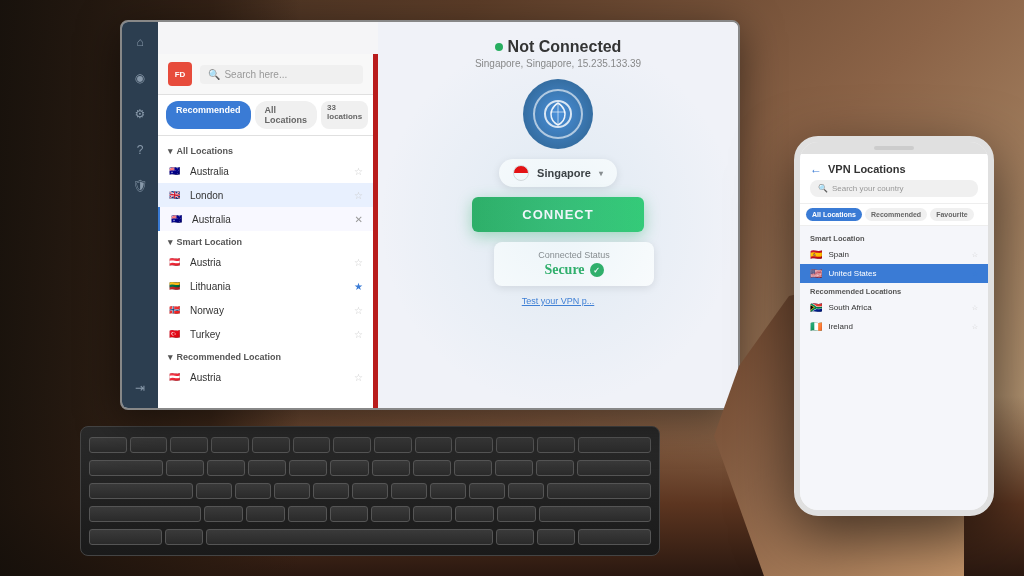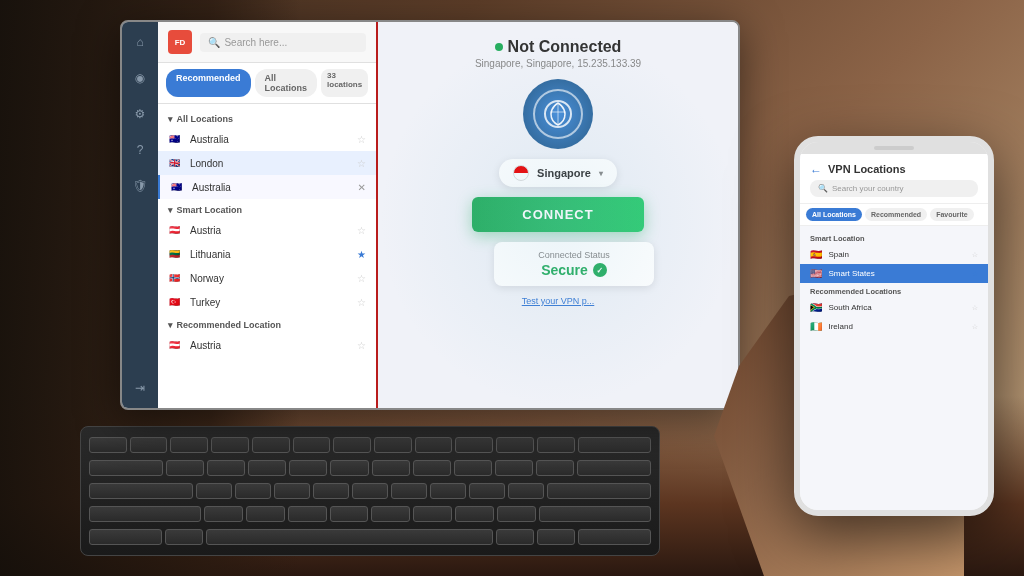--- a/index.html
+++ b/index.html
@@ -94,10 +94,11 @@
     .vpn-sidebar {
       width: 220px;
       background: #ffffff;
-      border-right: 2px solid #b91c1c;
+      border-right: 5px solid #b91c1c;
       display: flex;
       flex-direction: column;
       overflow: hidden;
+      margin-top: 32px;
     }
 
     .sidebar-header {

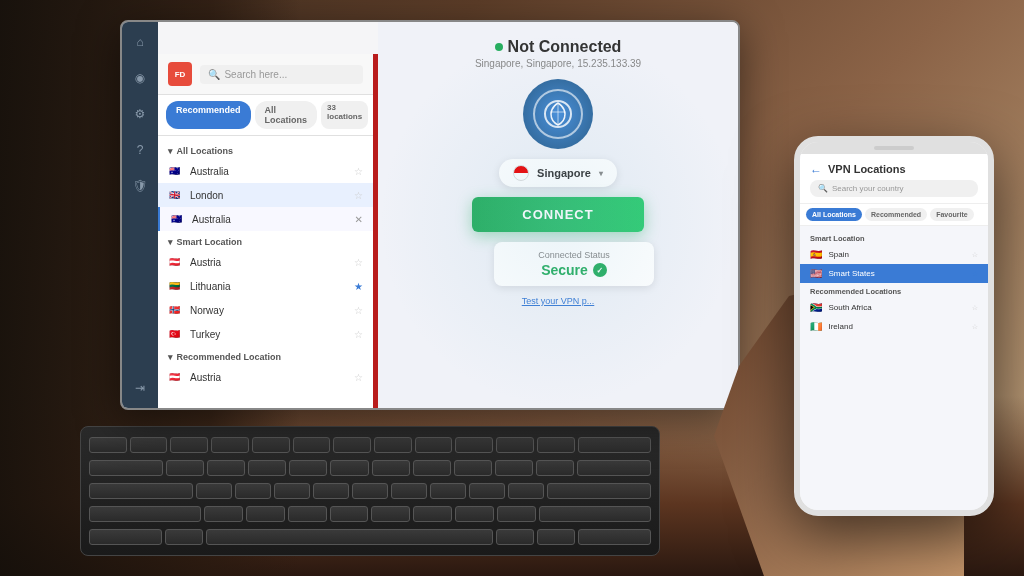--- a/index.html
+++ b/index.html
@@ -370,6 +370,7 @@
       font-size: 14px;
       font-weight: 700;
       color: #27ae60;
+      font-family: Liberation Serif, serif;
     }
 
     .test-vpn-link {

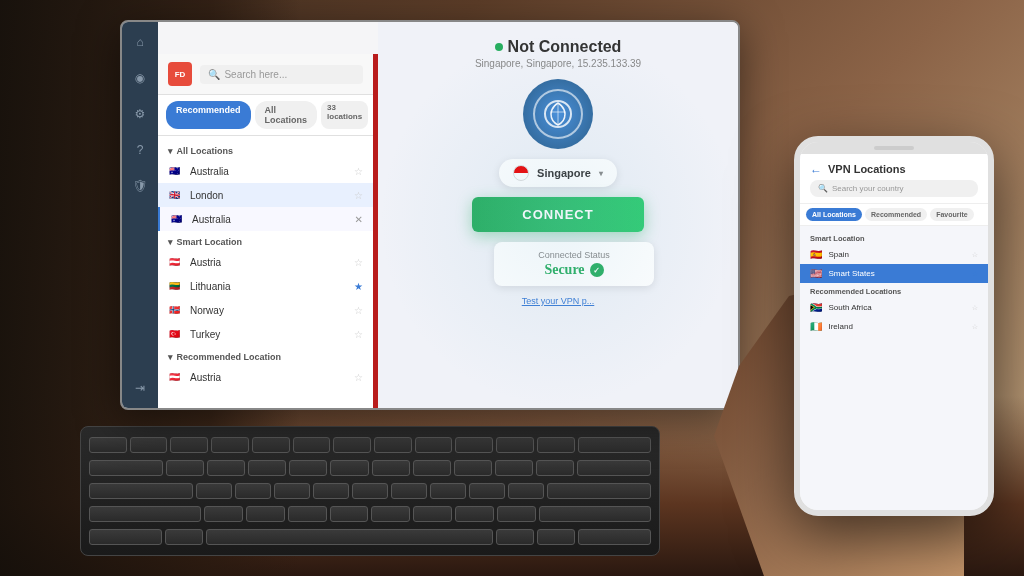--- a/index.html
+++ b/index.html
@@ -756,7 +756,7 @@
 
       <div class="phone-item highlighted">
         <span style="font-size:10px;">🇺🇸</span>
-        <span>Smart States</span>
+        <span>United States</span>
         <span class="phone-star active">★</span>
       </div>
 

